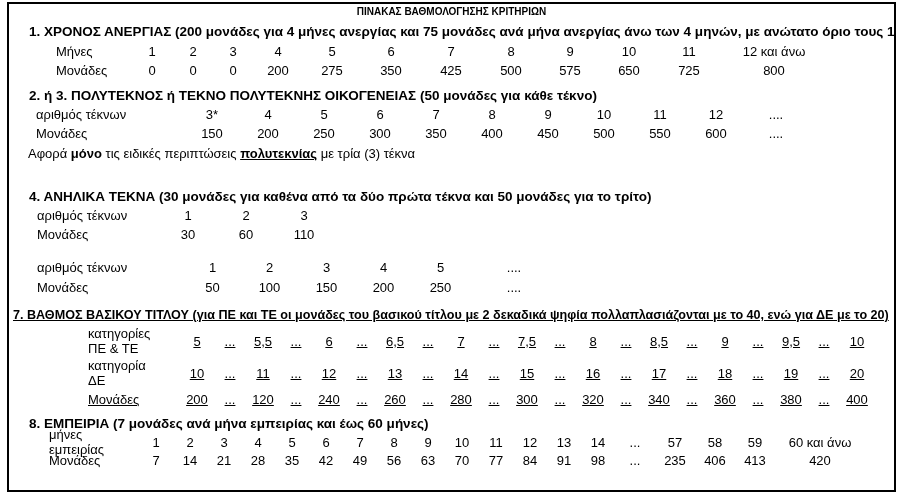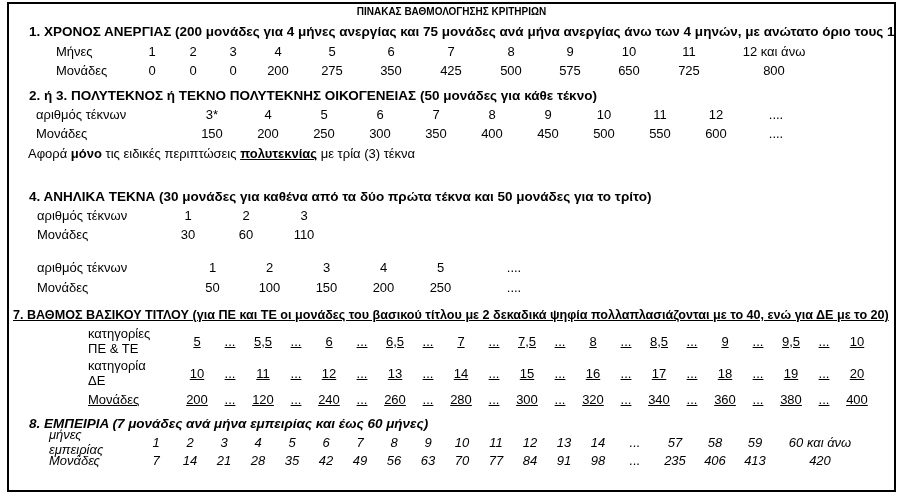--- a/index.html
+++ b/index.html
@@ -19,7 +19,7 @@
   .sec4{margin-top:24px;}
   .sec5{margin-top:13px;}
   .sec7{margin-top:10px;text-decoration:underline;}
-  .sec8{margin-top:6px;font-style:italic;}
+  .sec8{margin-top:6px;}
   .rows{margin-top:1px;}
   .sec1 .rows{margin-top:2px;}
   .row{display:flex;align-items:center;height:19px;}

